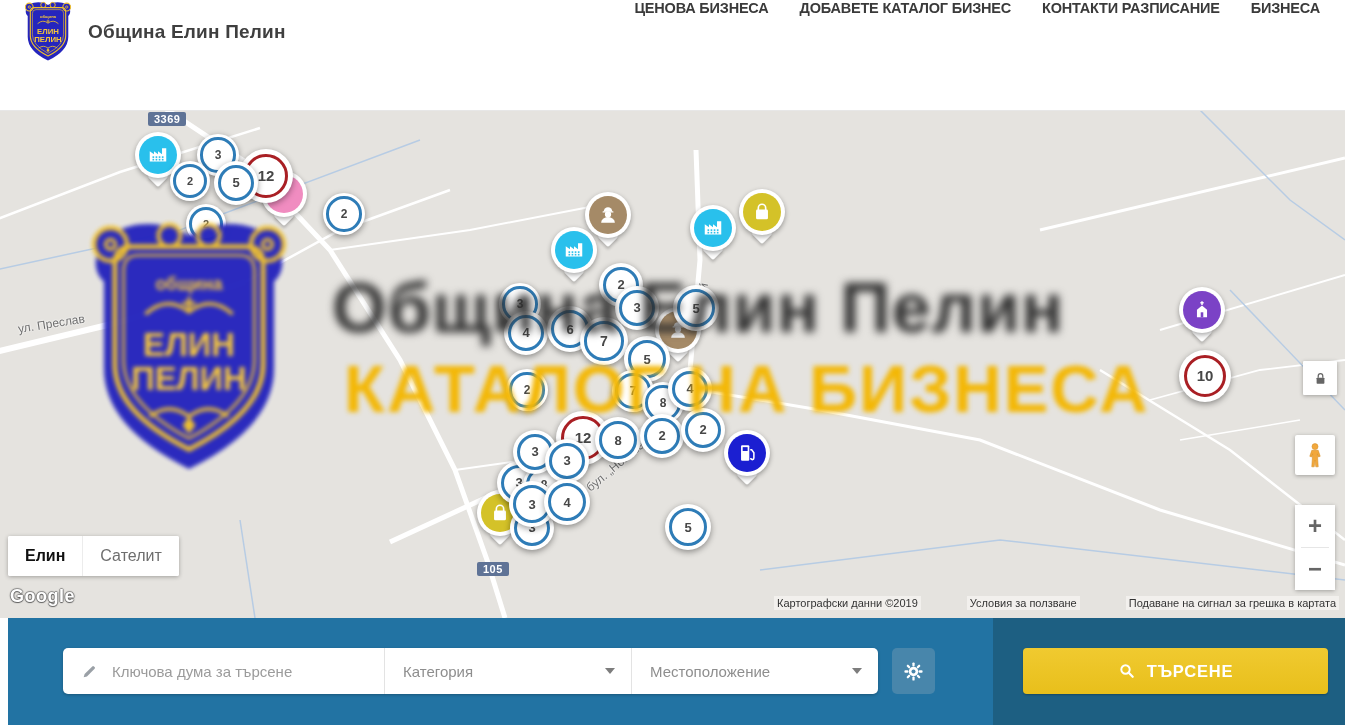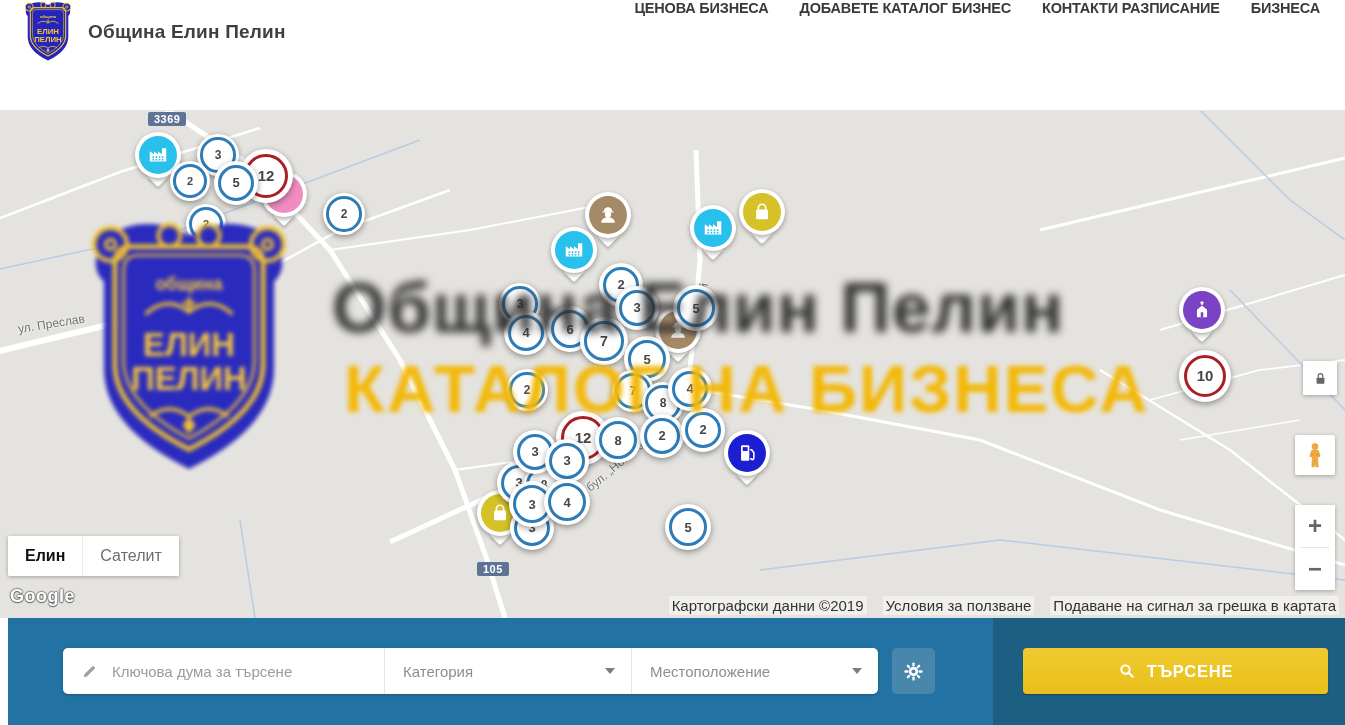--- a/index.html
+++ b/index.html
@@ -68,7 +68,7 @@
                   1px 0 1px rgba(80,80,80,.55),-1px 0 1px rgba(80,80,80,.55);}
 
   .attribution{position:absolute;right:6px;top:486px;display:flex;gap:16px;z-index:20;
-               font-size:15px;color:#333;}
+               font-size:11px;color:#333;}
   .attribution span,.attribution a{background:rgba(245,244,241,.75);padding:1px 3px;white-space:nowrap;
                color:#333;text-decoration:none;}
   .attribution a{cursor:pointer;}

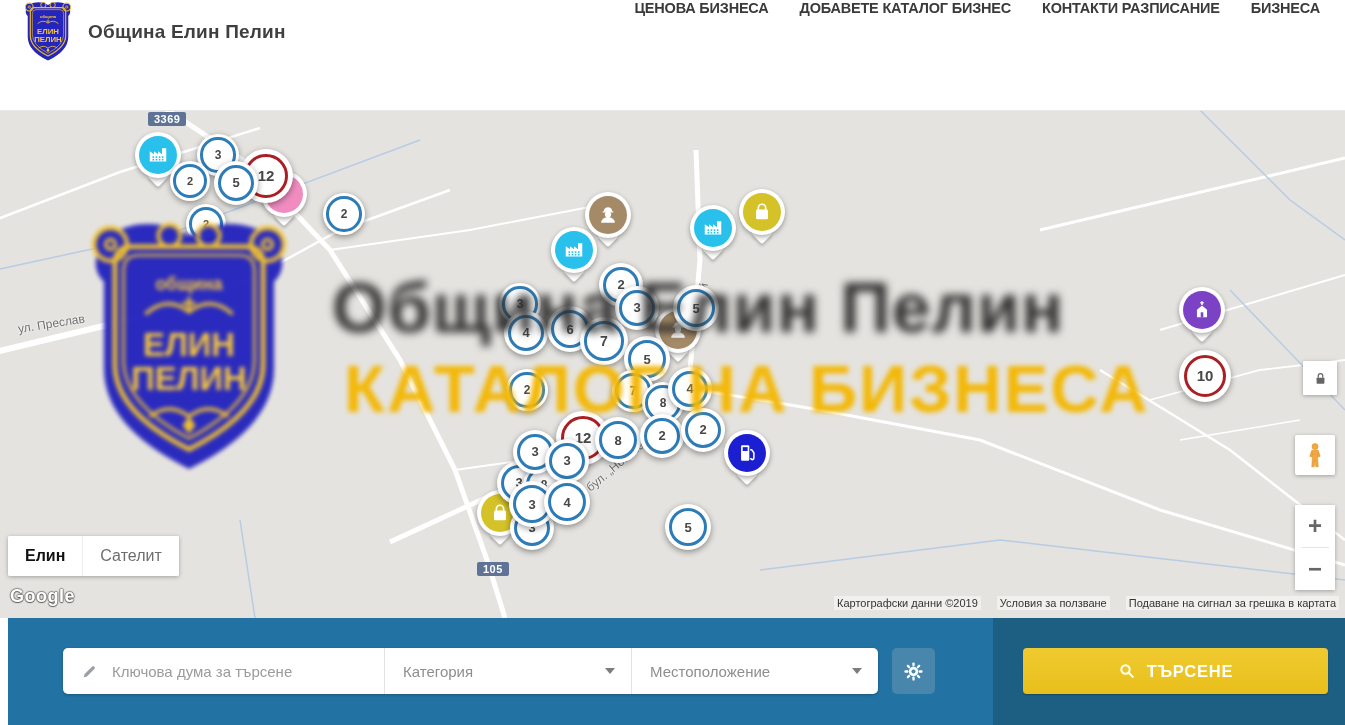--- a/index.html
+++ b/index.html
@@ -71,7 +71,7 @@
                font-size:11px;color:#333;}
   .attribution span,.attribution a{background:rgba(245,244,241,.75);padding:1px 3px;white-space:nowrap;
                color:#333;text-decoration:none;}
-  .attribution a{cursor:pointer;}
+  .attribution a{cursor:pointer;margin-left:30px;}
 
   .ctrl-lock{position:absolute;left:1303px;top:251px;width:34px;height:34px;background:#fff;
              border:none;border-radius:1px;box-shadow:0 1px 4px rgba(0,0,0,.3);cursor:pointer;

